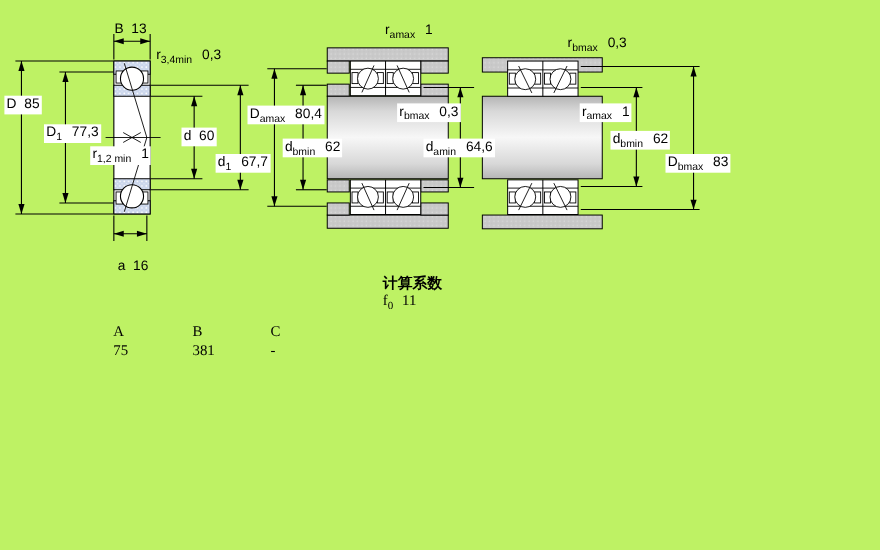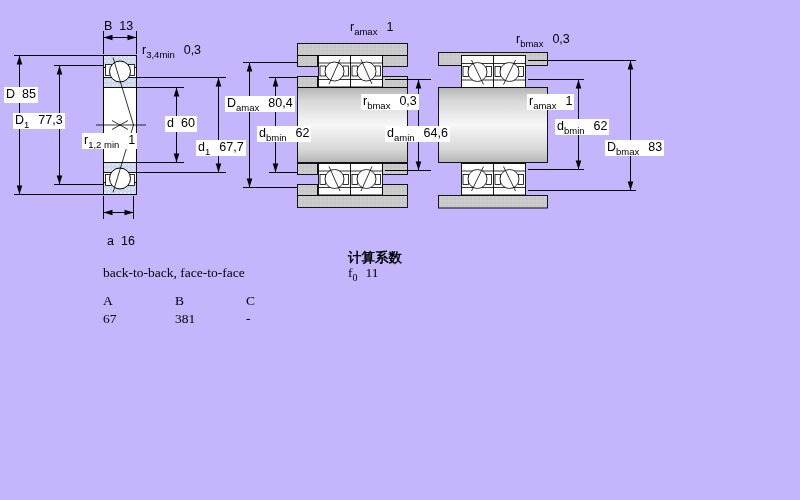--- a/index.html
+++ b/index.html
@@ -3,7 +3,7 @@
 <meta charset="utf-8">
 <style>
   html,body{margin:0;padding:0;background:#fff;}
-  #stage{position:relative;width:800px;height:500px;background:#c4b5fd;overflow:hidden;
+  #stage{position:relative;width:800px;height:500px;background:#bef264;overflow:hidden;
          font-family:"Liberation Sans",sans-serif;}
   #drawing-svg{position:absolute;left:0;top:0;}
   .lbl{position:absolute;font-size:12.5px;color:#000;white-space:nowrap;line-height:14px;}

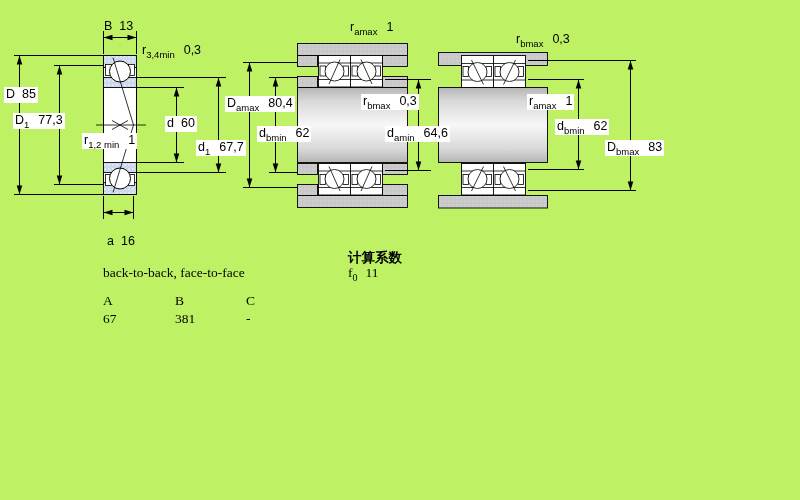--- a/index.html
+++ b/index.html
@@ -208,7 +208,7 @@
   <div class="lbl bg" style="left:4px;top:87px;">
     <span>D</span><sub></sub><span class="val tight">85</span>
   </div>
-  <div class="lbl bg" style="left:13px;top:113px;">
+  <div class="lbl bg" style="left:40px;top:113px;">
     <span>D</span><sub>1</sub><span class="val">77,3</span>
   </div>
   <div class="lbl bg" style="left:82px;top:93px;margin-top:40px;">

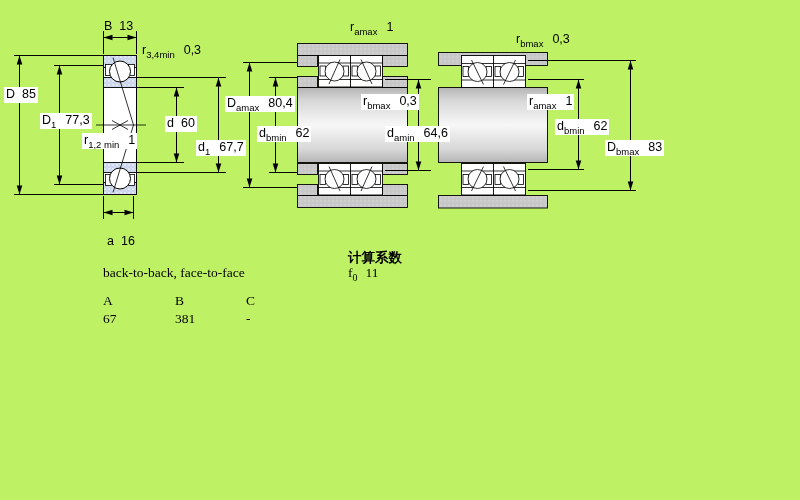--- a/index.html
+++ b/index.html
@@ -253,7 +253,6 @@
     <span>D</span><sub>bmax</sub><span class="val">83</span>
   </div>
 
-  <div class="serif" style="left:103px;top:265px;">back-to-back, face-to-face</div>
 
   <div class="serif bold" style="left:348px;top:249px;">计算系数</div>
   <div class="serif" style="left:348px;top:265px;">

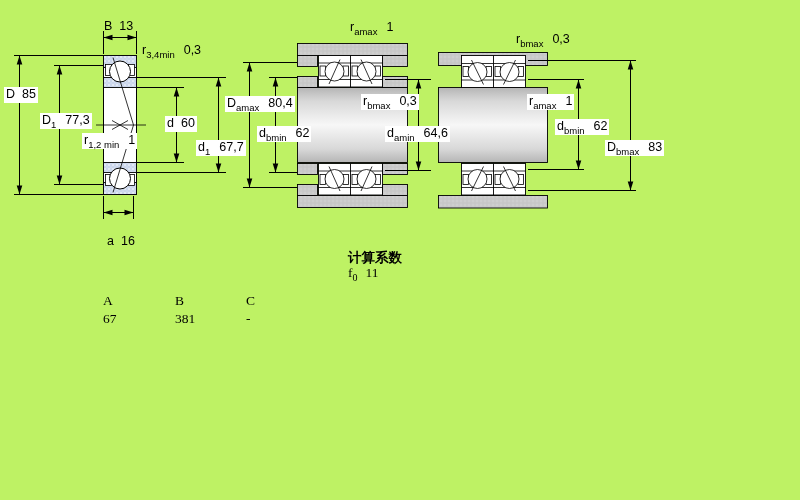--- a/index.html
+++ b/index.html
@@ -262,7 +262,7 @@
   <div class="serif" style="left:103px;top:293px;">A</div>
   <div class="serif" style="left:175px;top:293px;">B</div>
   <div class="serif" style="left:246px;top:293px;">C</div>
-  <div class="serif" style="left:103px;top:311px;">67</div>
+  <div class="serif" style="left:103px;top:311px;">75</div>
   <div class="serif" style="left:175px;top:311px;">381</div>
   <div class="serif" style="left:246px;top:311px;">-</div>
 

